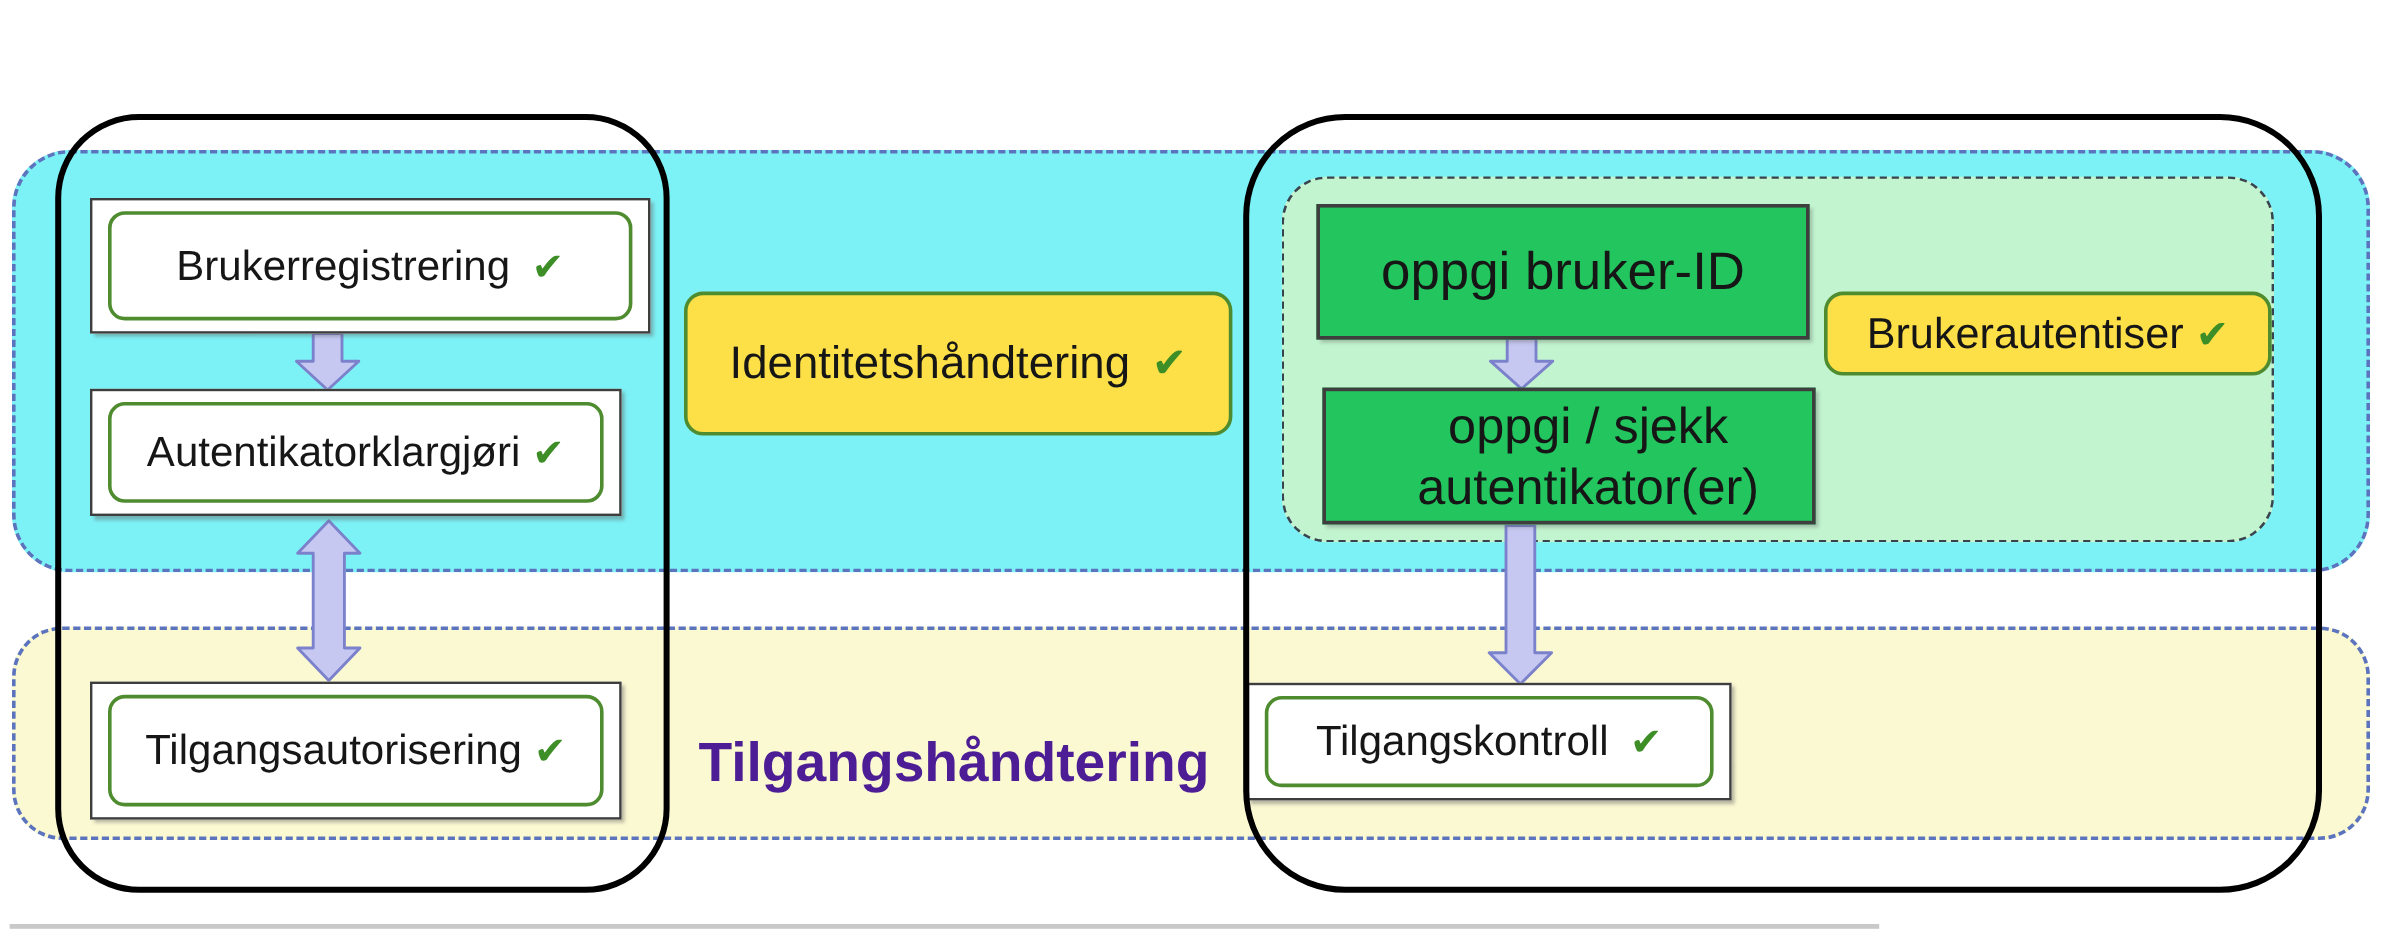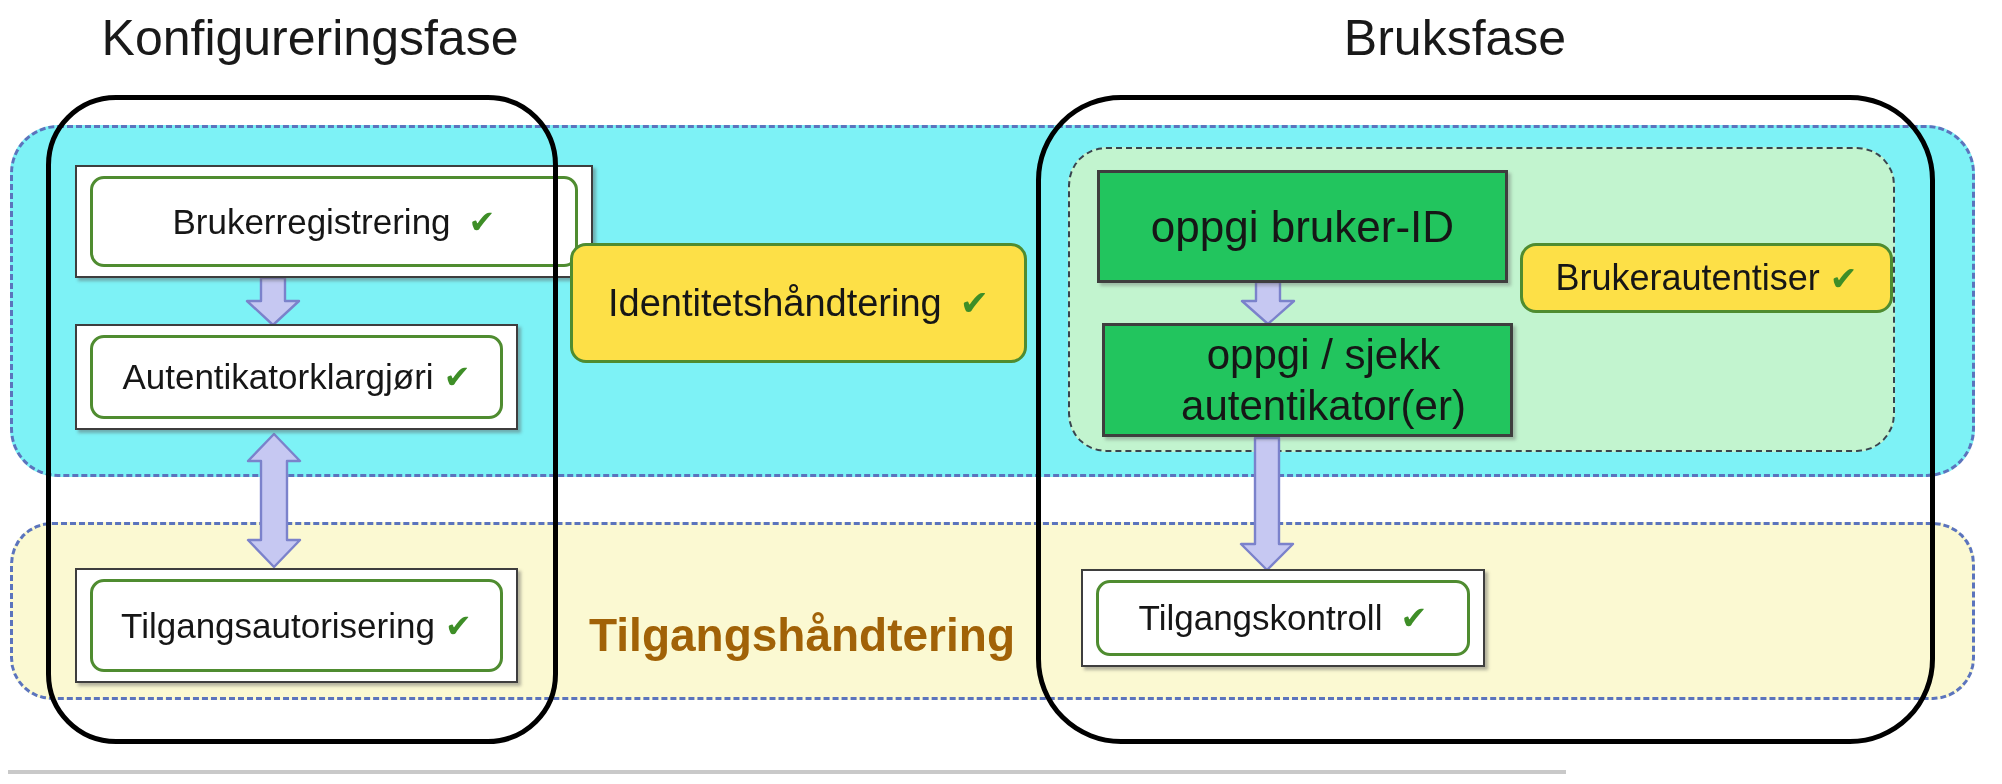--- a/index.html
+++ b/index.html
@@ -83,7 +83,6 @@
 
 <div id="canvas">
 
-  <div class="abs phase-title" style="left:90px;top:10px;width:440px;">Konfigureringsfase</div>
   <div class="abs phase-title" style="left:1235px;top:10px;width:440px;">Bruksfase</div>
 
   <div class="abs band identity" style="left:10px;top:125px;width:1965px;height:352px;"></div>

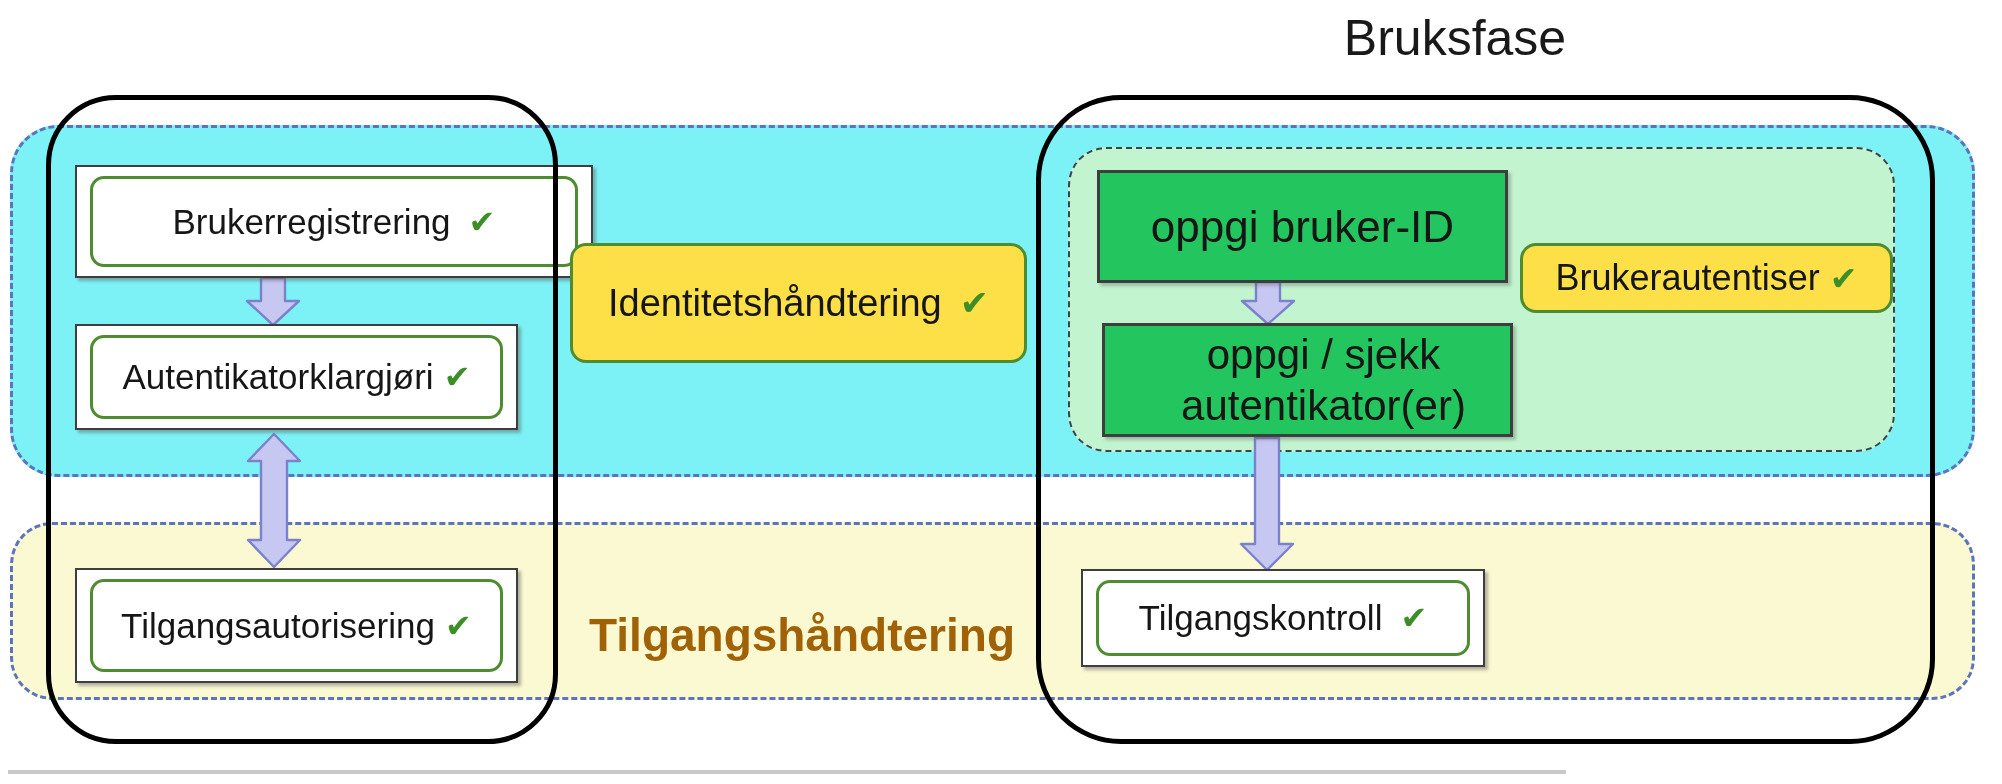--- a/index.html
+++ b/index.html
@@ -83,7 +83,6 @@
 
 <div id="canvas">
 
-  <div class="abs phase-title" style="left:1235px;top:10px;width:440px;">Bruksfase</div>
 
   <div class="abs band identity" style="left:10px;top:125px;width:1965px;height:352px;"></div>
   <div class="abs band access" style="left:10px;top:522px;width:1965px;height:178px;"></div>

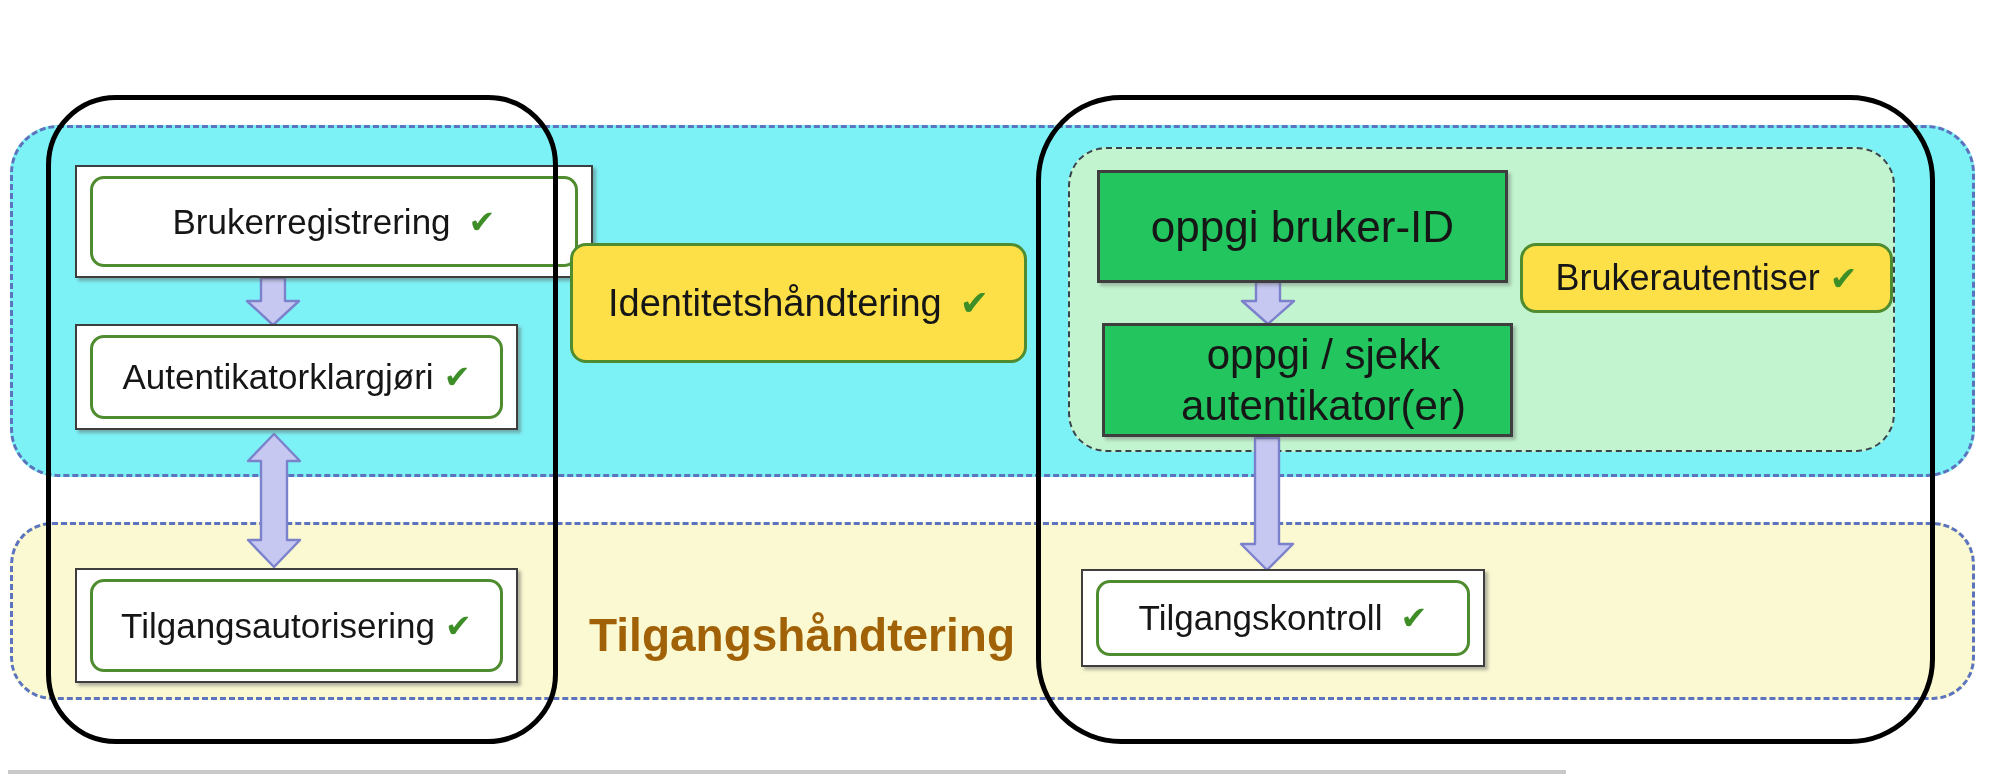--- a/index.html
+++ b/index.html
@@ -92,7 +92,7 @@
   <div class="abs phase-container left" style="left:46px;top:95px;width:512px;height:649px;"></div>
   <div class="abs phase-container right" style="left:1036px;top:95px;width:899px;height:649px;"></div>
 
-  <div class="abs step-box" style="left:75px;top:165px;width:518px;height:113px;">
+  <div class="abs step-box" style="left:75px;top:165px;width:467px;height:113px;">
     <div class="inner">
       <span>Brukerregistrering</span>
       <span class="check">✔</span>

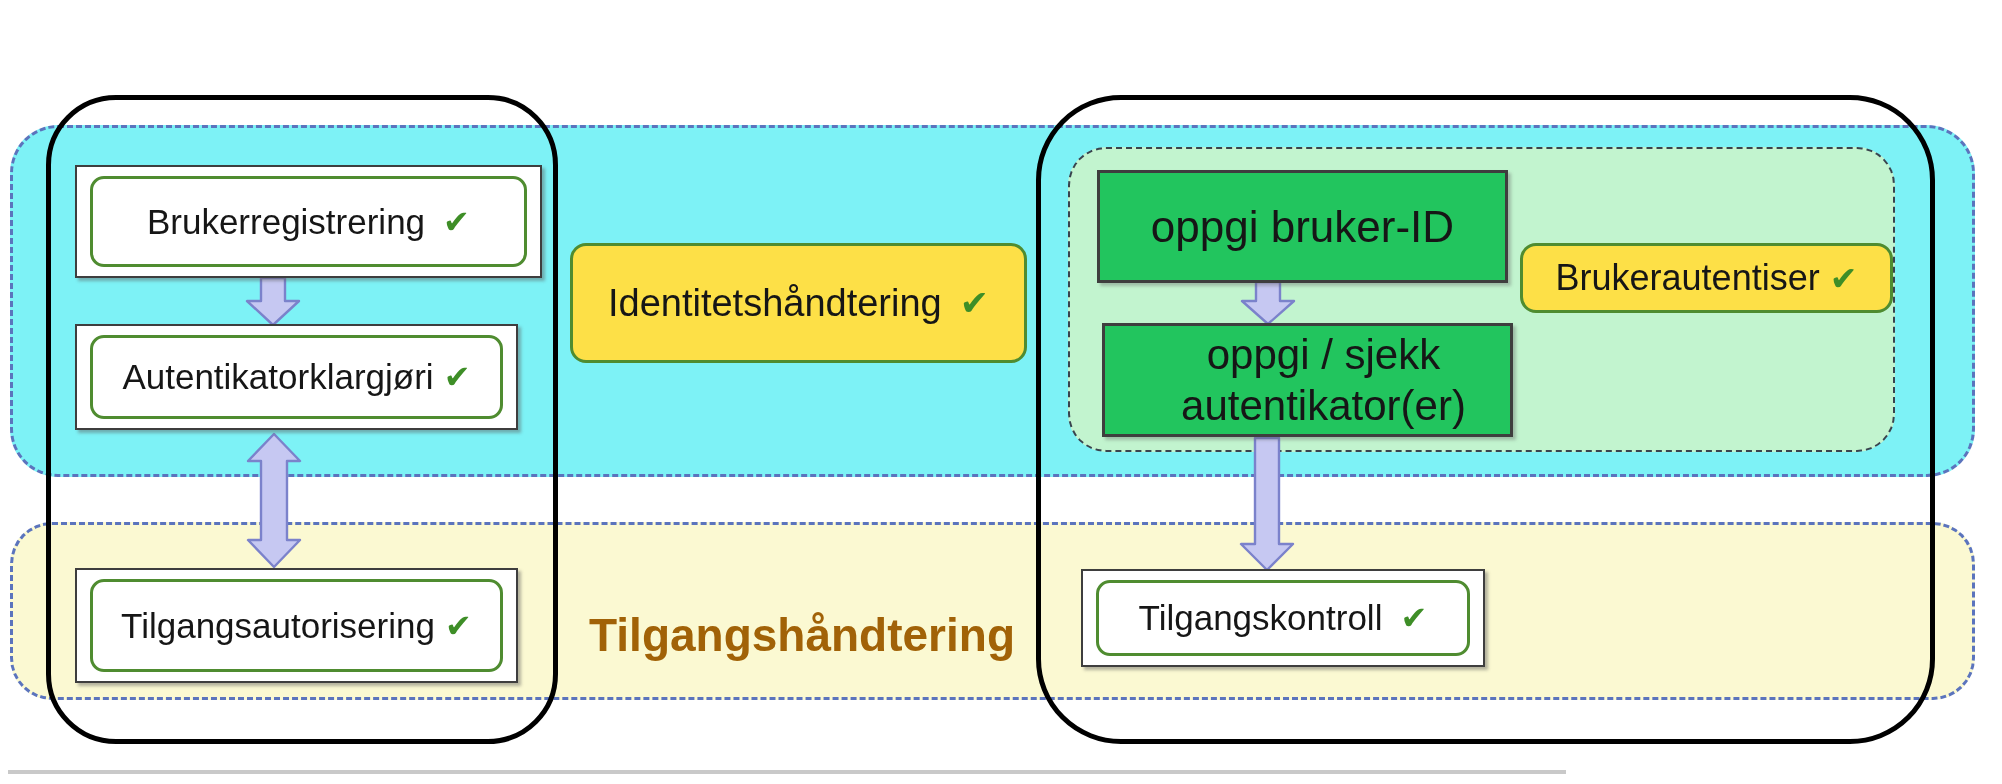--- a/index.html
+++ b/index.html
@@ -69,7 +69,7 @@
   .check.tight{margin-left:10px;}
 
   .zone-label{
-    font-size:46px;font-weight:600;color:#a16207;text-align:right;
+    font-size:46px;font-weight:600;color:#4c1d95;text-align:center;
     line-height:56px;z-index:3;
   }
 

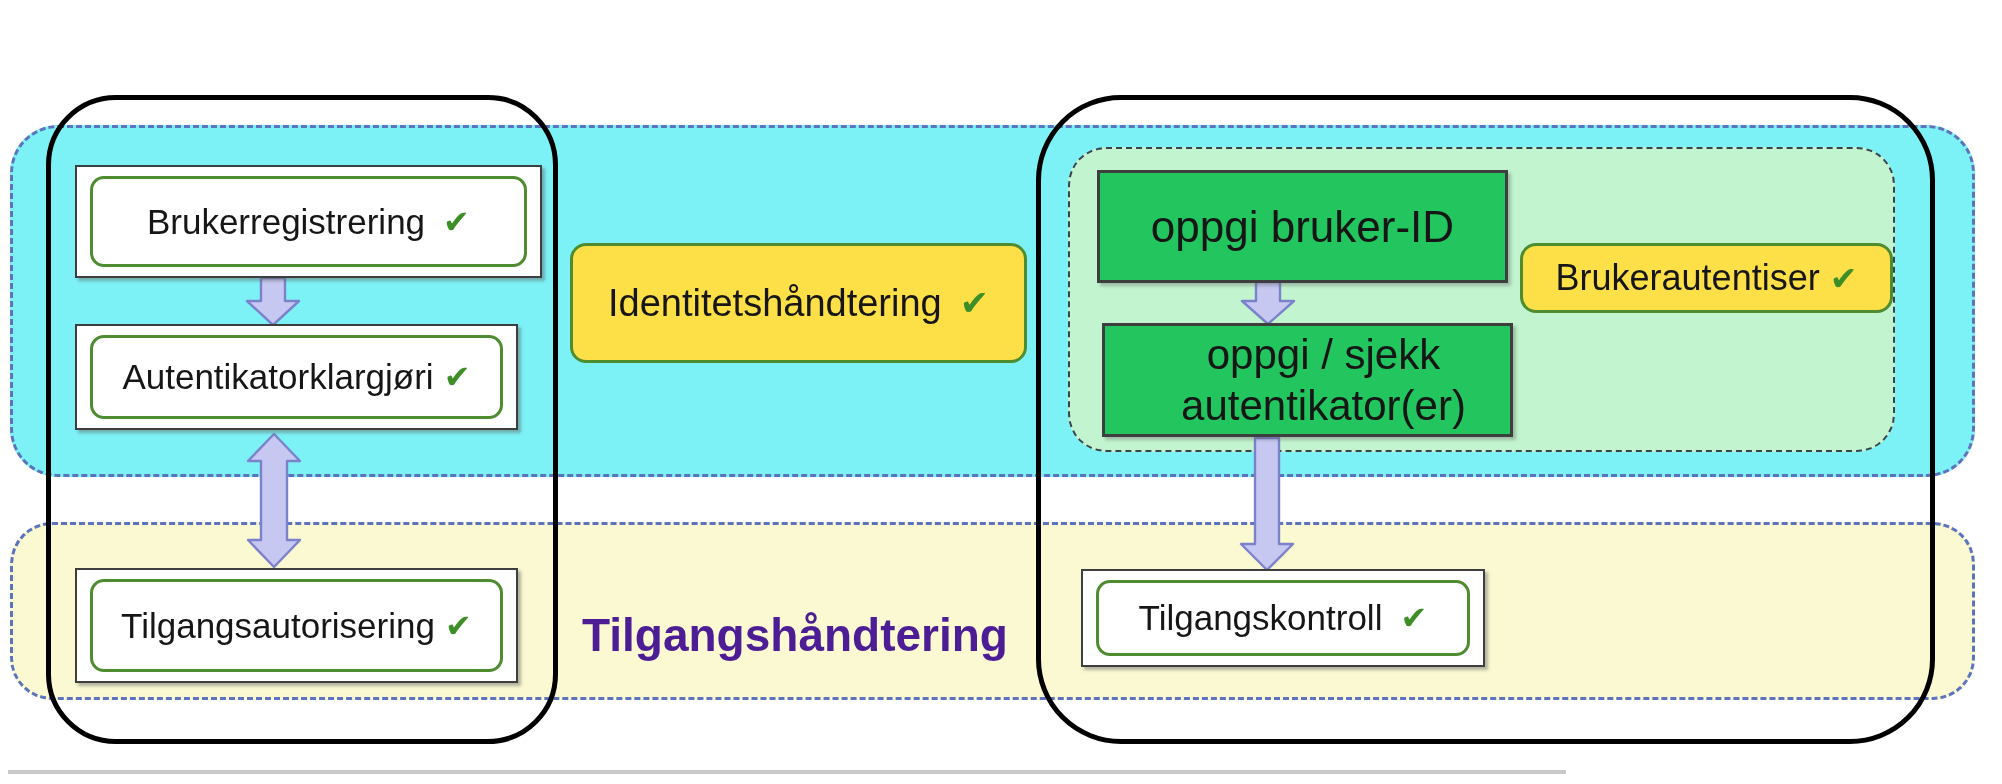--- a/index.html
+++ b/index.html
@@ -157,7 +157,7 @@
     </svg>
   </div>
 
-  <div class="abs step-box" style="left:1081px;top:569px;width:404px;height:98px;">
+  <div class="abs step-box" style="left:1039px;top:569px;width:404px;height:98px;">
     <div class="inner">
       <span>Tilgangskontroll</span>
       <span class="check">✔</span>

